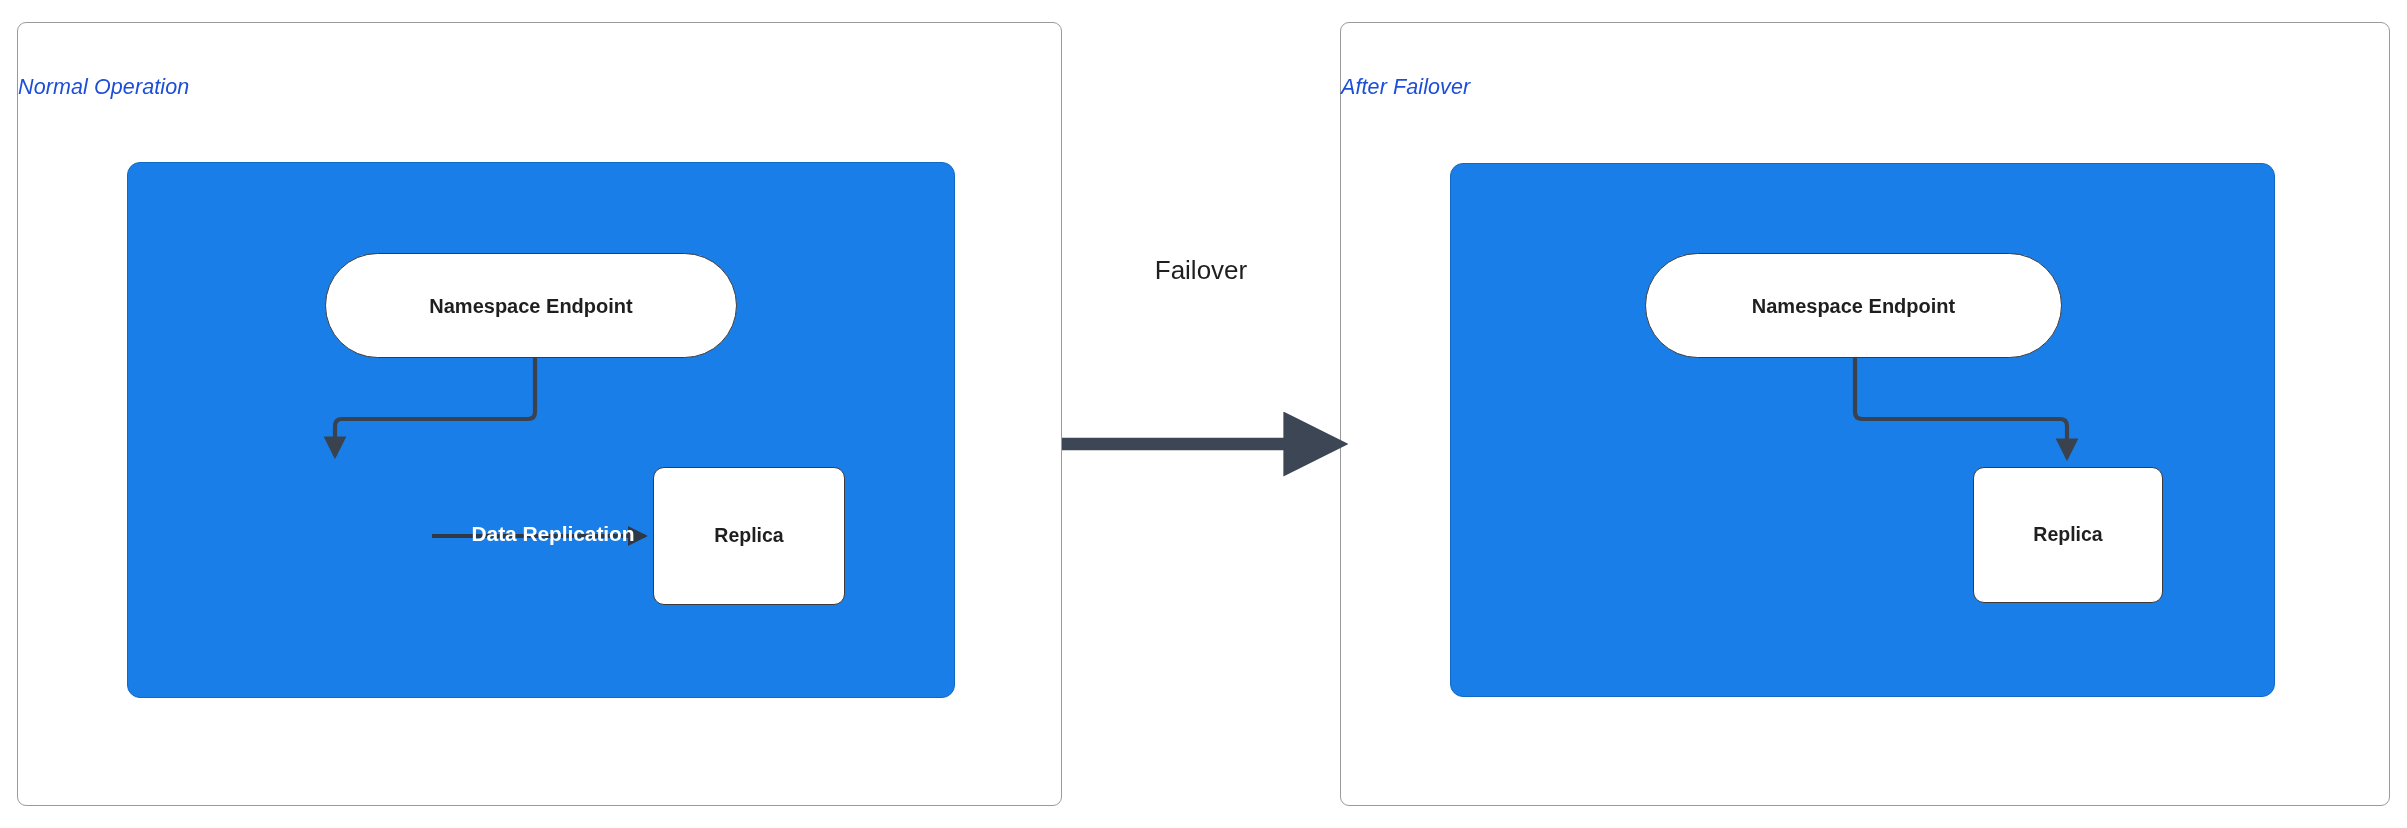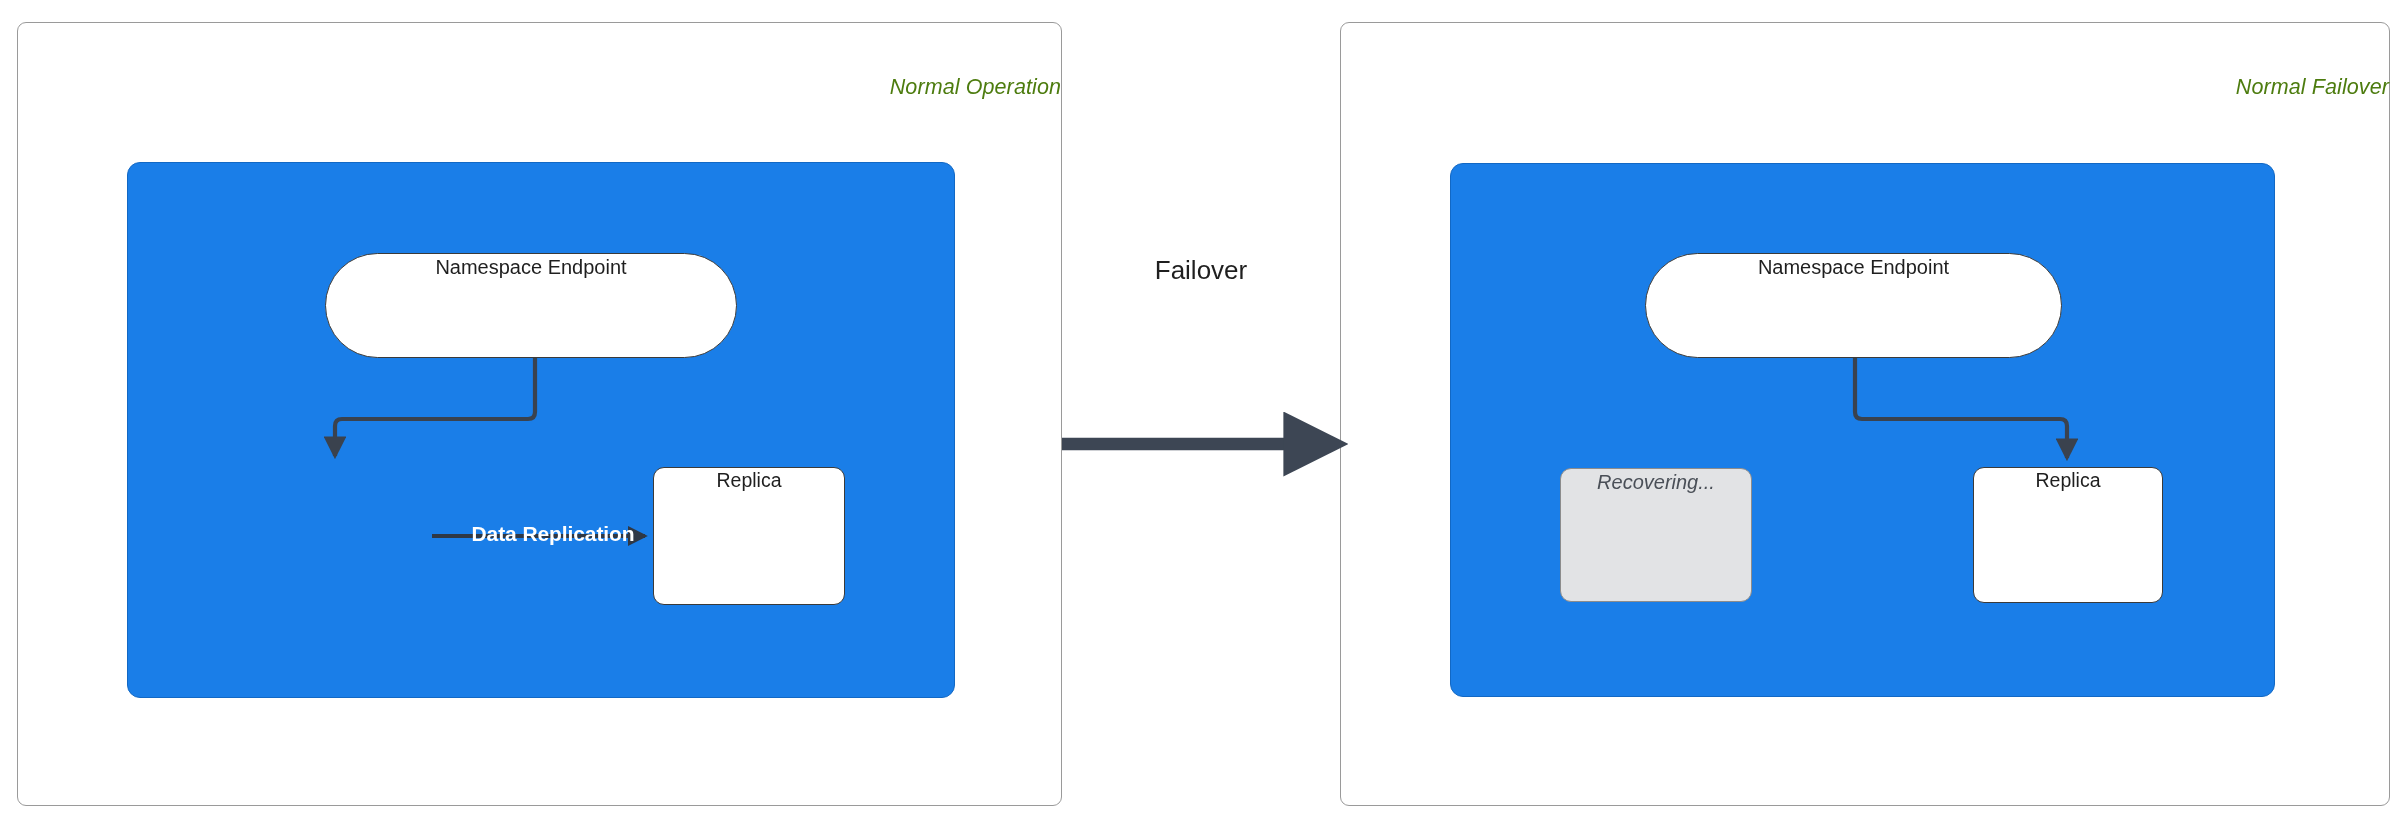--- a/index.html
+++ b/index.html
@@ -38,10 +38,10 @@
     top: 52px;
     left: 0;
     width: 100%;
-    text-align: right;
+    text-align: left;
     font-size: 21.5px;
     font-style: italic;
-    color: #4d7c0f;
+    color: #1d4ed8;
     letter-spacing: 0.1px;
     white-space: nowrap;
   }

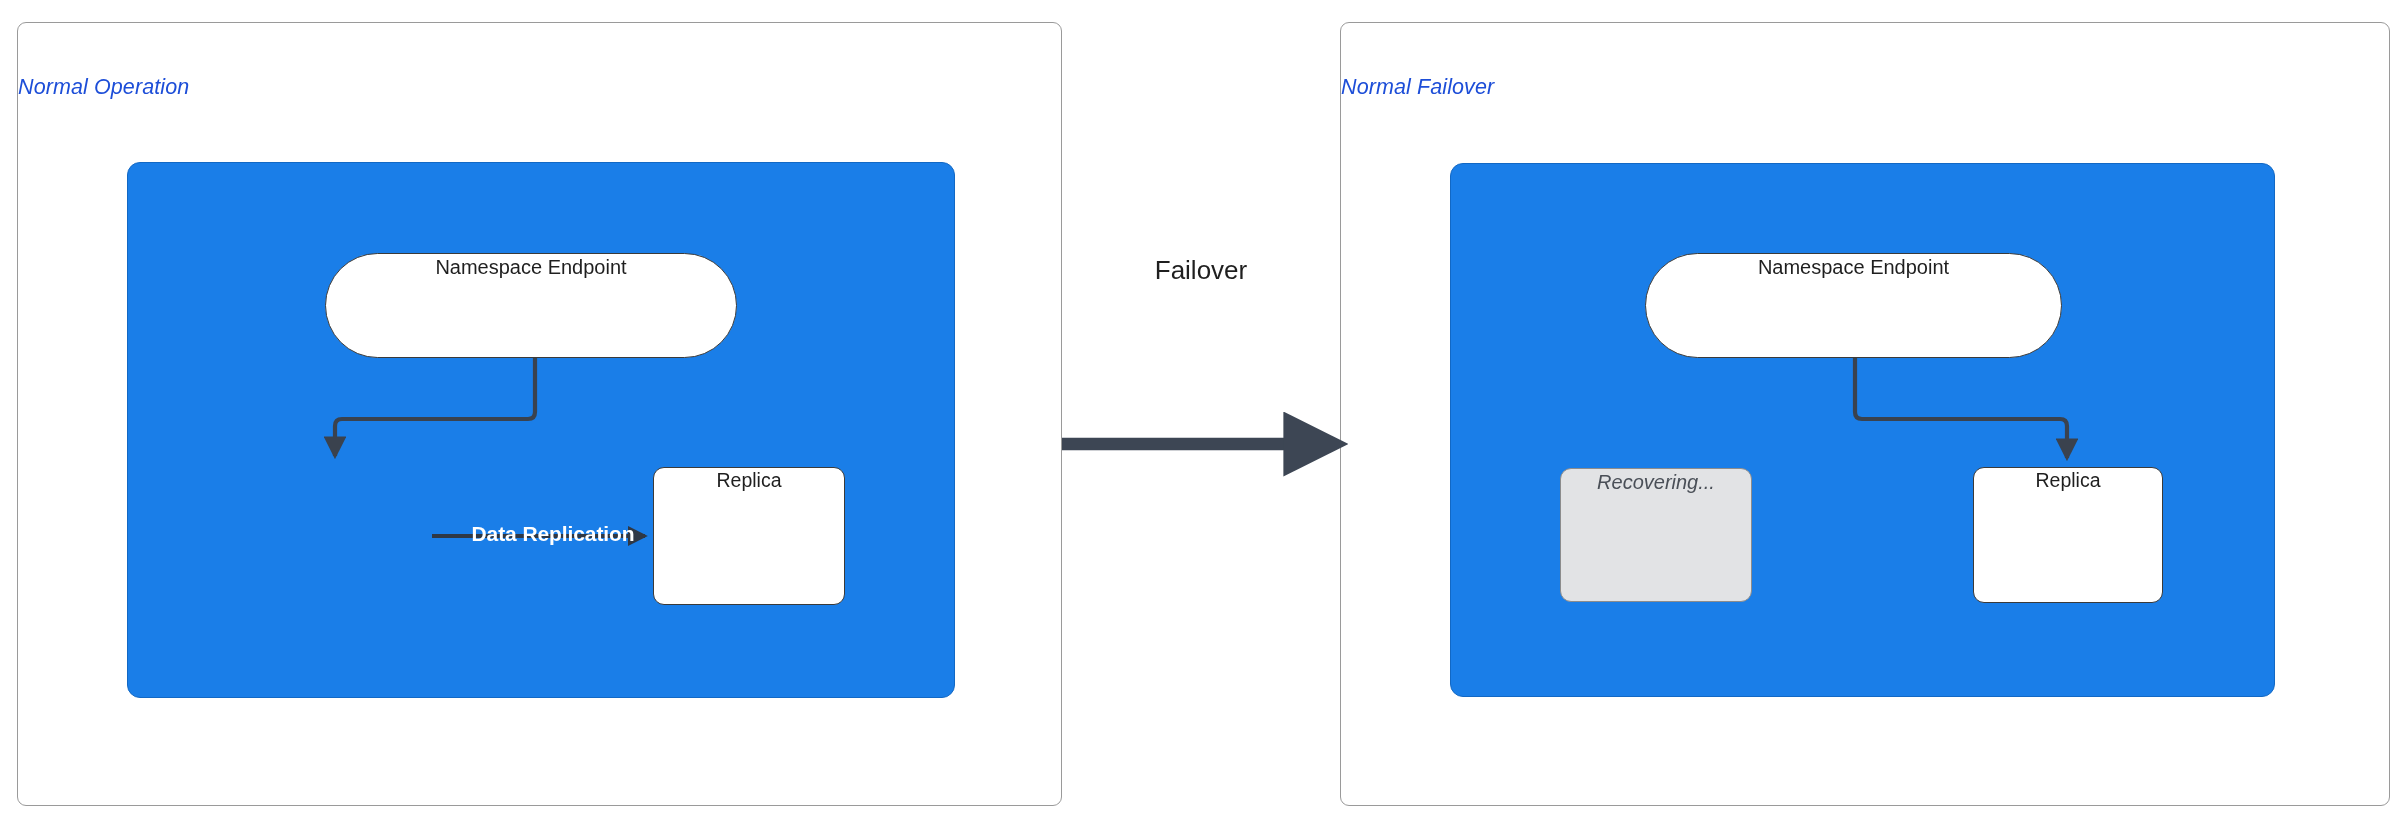--- a/index.html
+++ b/index.html
@@ -145,7 +145,7 @@
   <div class="blue-region" id="blue-left"></div>
 
   <div class="panel" id="panel-right">
-    <div class="panel-title">Normal Failover</div>
+    <div class="panel-title">After Failover</div>
   </div>
 
   <div class="blue-region" id="blue-right"></div>

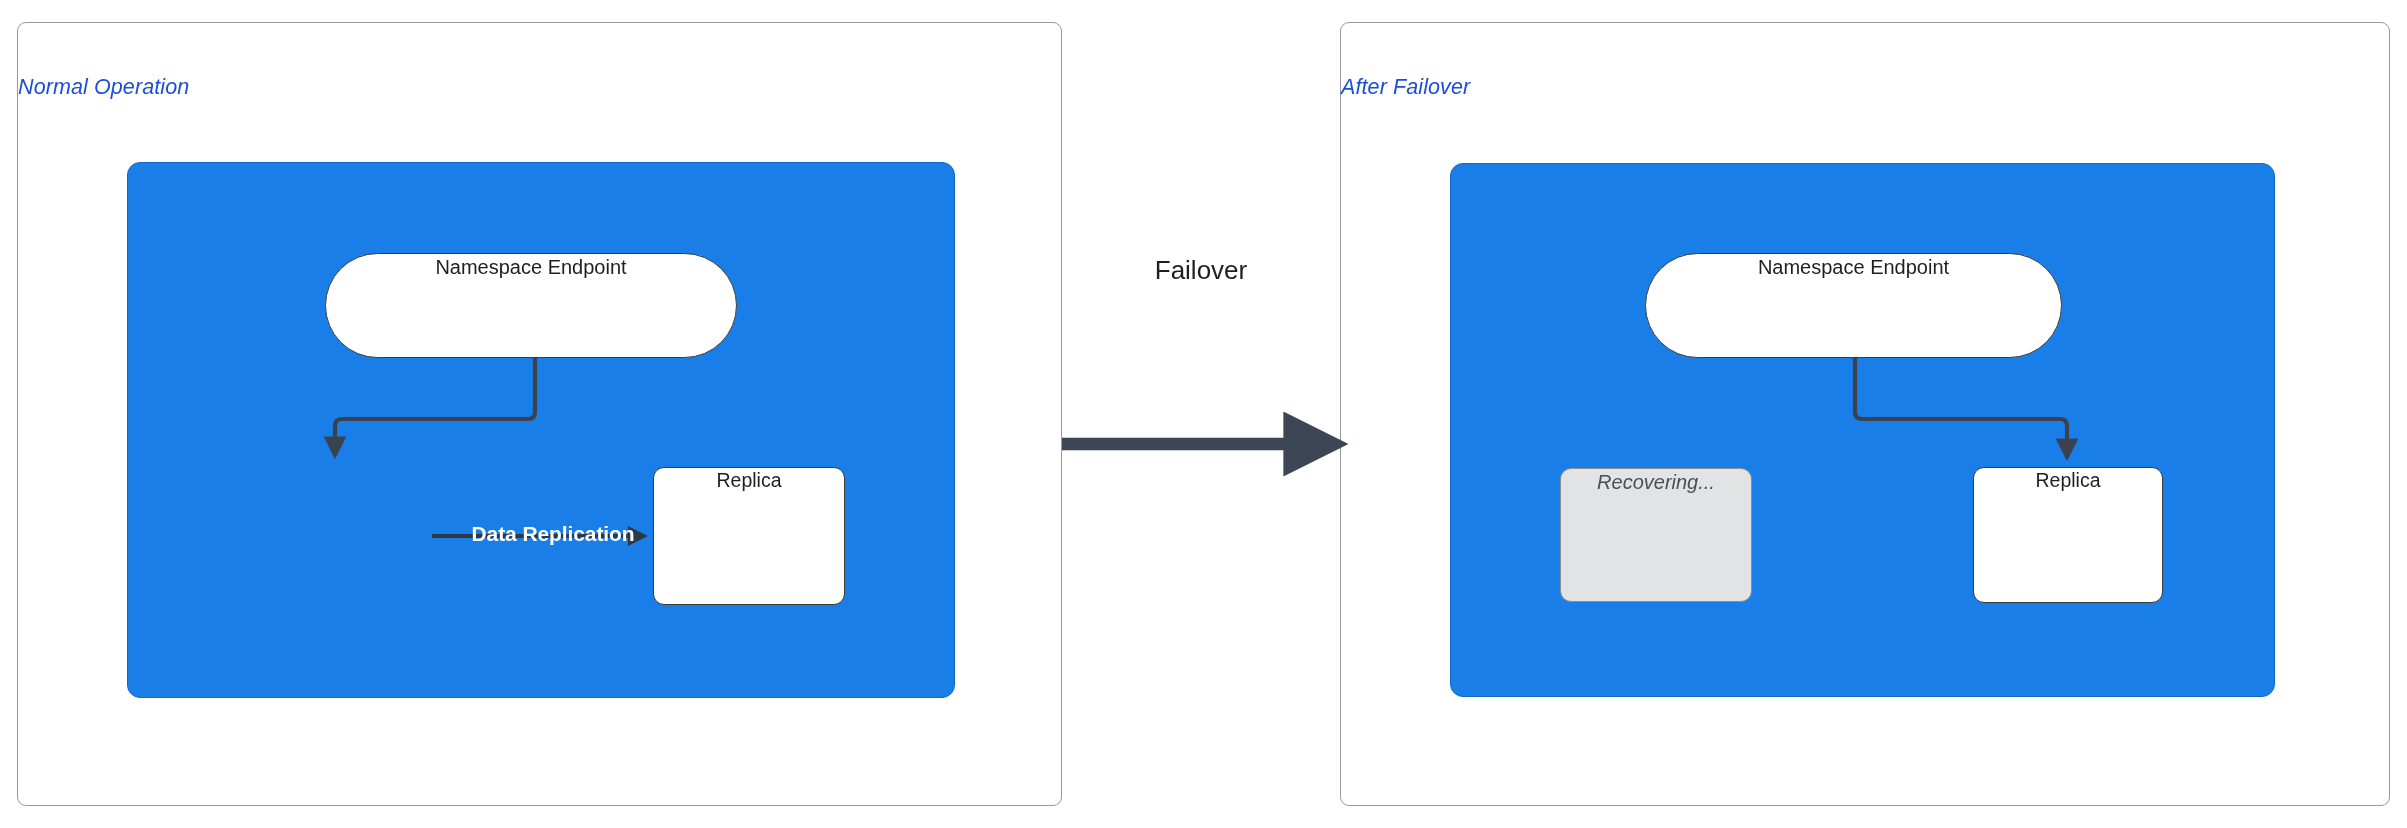--- a/index.html
+++ b/index.html
@@ -62,6 +62,7 @@
     position: absolute;
     box-sizing: border-box;
     display: flex;
+    align-items: center;
     justify-content: center;
     text-align: center;
     background: #ffffff;
@@ -69,6 +70,7 @@
     color: #1f1f1f;
     font-size: 19.5px;
     line-height: 1.30;
+    font-weight: bold;
   }
   .node.pill {
     border-radius: 60px;

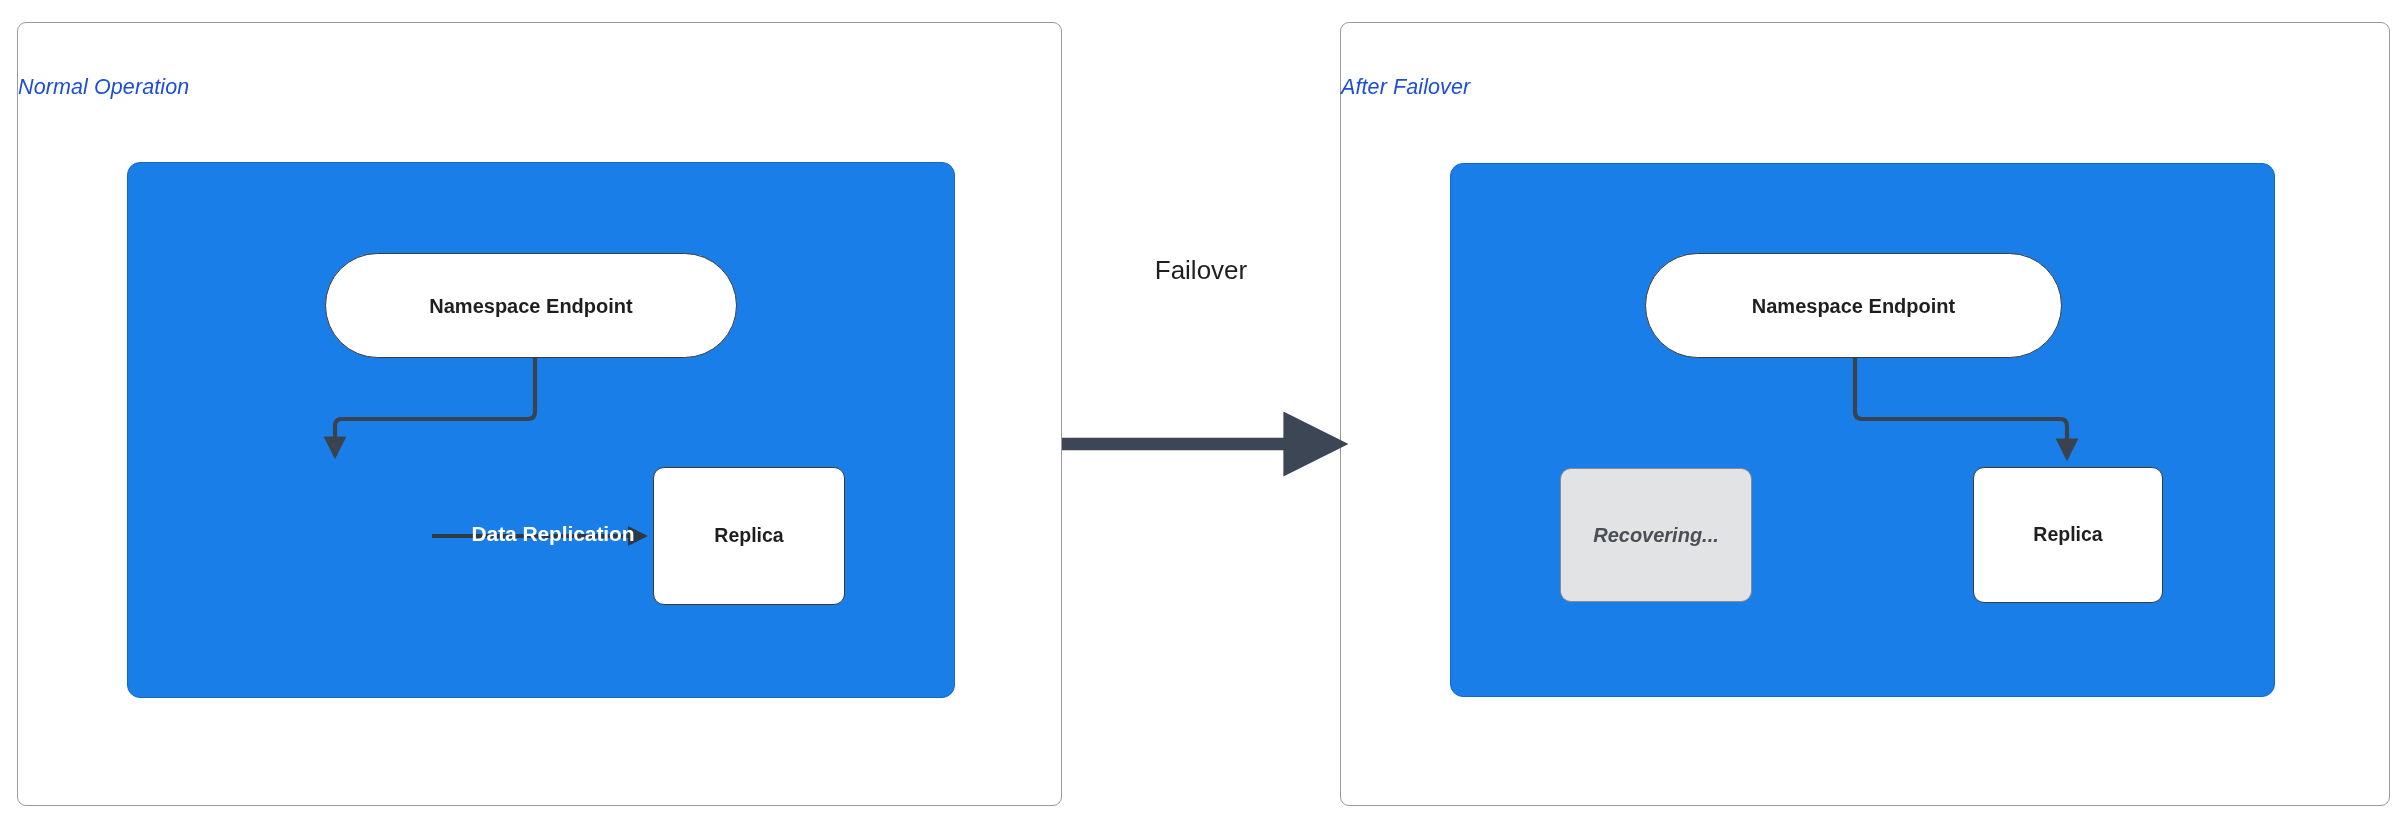--- a/index.html
+++ b/index.html
@@ -195,9 +195,6 @@
     <span>Namespace Endpoint</span>
   </div>
 
-  <div class="node box disabled" id="node-recovering">
-    <span>Recovering...</span>
-  </div>
 
   <div class="node box" id="node-replica-right">
     <span>Replica</span>

